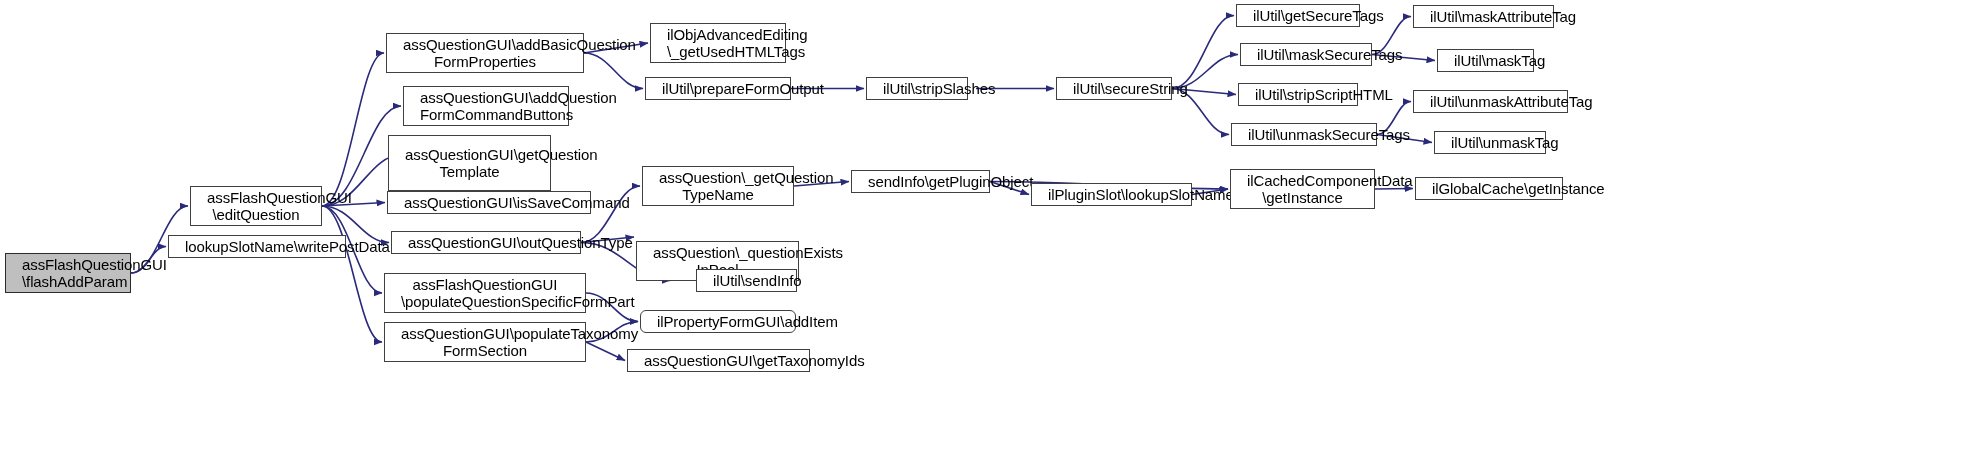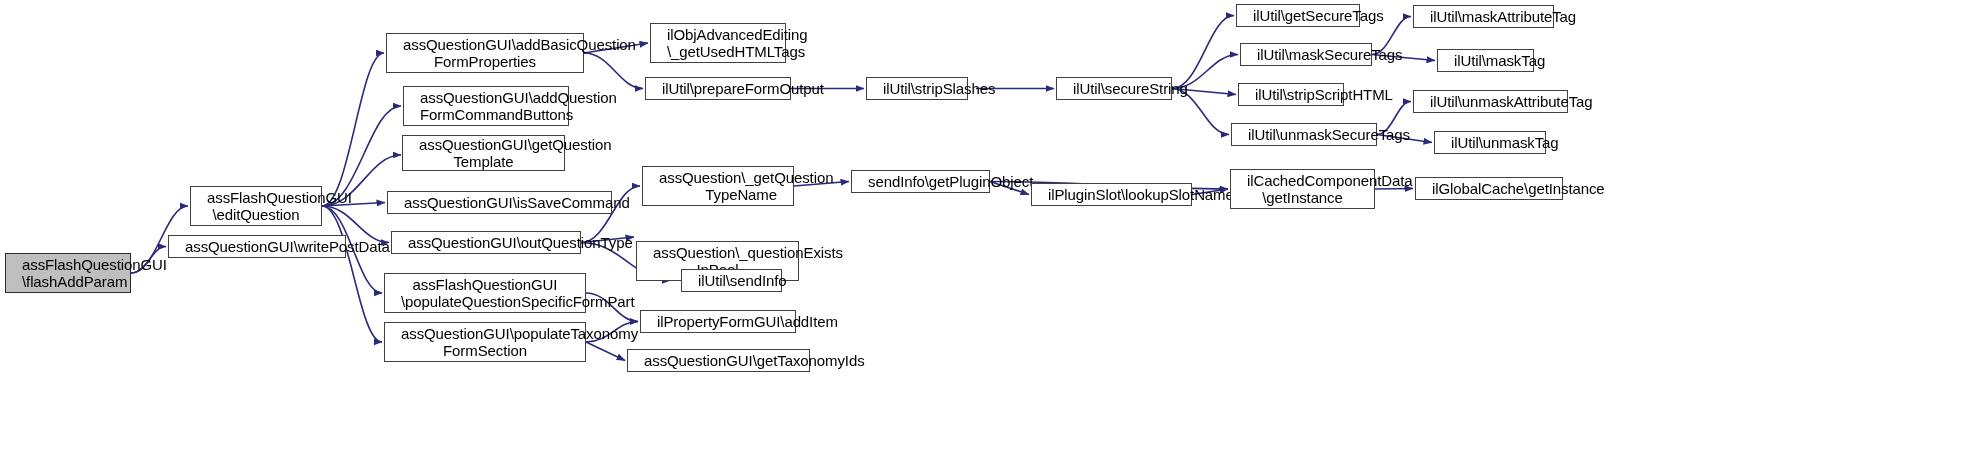--- a/index.html
+++ b/index.html
@@ -126,7 +126,7 @@
       <div class="node" style="left: 1056px; top: 77px; width: 116px; height: 23px;"><span class="label">ilUtil\secureString</span></div>
       <div class="node" style="left: 1236px; top: 4px; width: 124px; height: 23px;"><span class="label">ilUtil\getSecureTags</span></div>
       <div class="node" style="left: 1240px; top: 43px; width: 132px; height: 23px;"><span class="label">ilUtil\maskSecureTags</span></div>
-      <div class="node" style="left: 1238px; top: 83px; width: 106px; height: 23px;"><span class="label">ilUtil\stripScriptHTML</span></div>
+      <div class="node" style="left: 1238px; top: 83px; width: 120px; height: 23px;"><span class="label">ilUtil\stripScriptHTML</span></div>
       <div class="node" style="left: 1231px; top: 123px; width: 146px; height: 23px; text-align: center;"><span class="label">ilUtil\unmaskSecureTags</span></div>
       <div class="node" style="left: 1413px; top: 5px; width: 141px; height: 23px;"><span class="label">ilUtil\maskAttributeTag</span></div>
       <div class="node" style="left: 1437px; top: 49px; width: 97px; height: 23px;"><span class="label">ilUtil\maskTag</span></div>

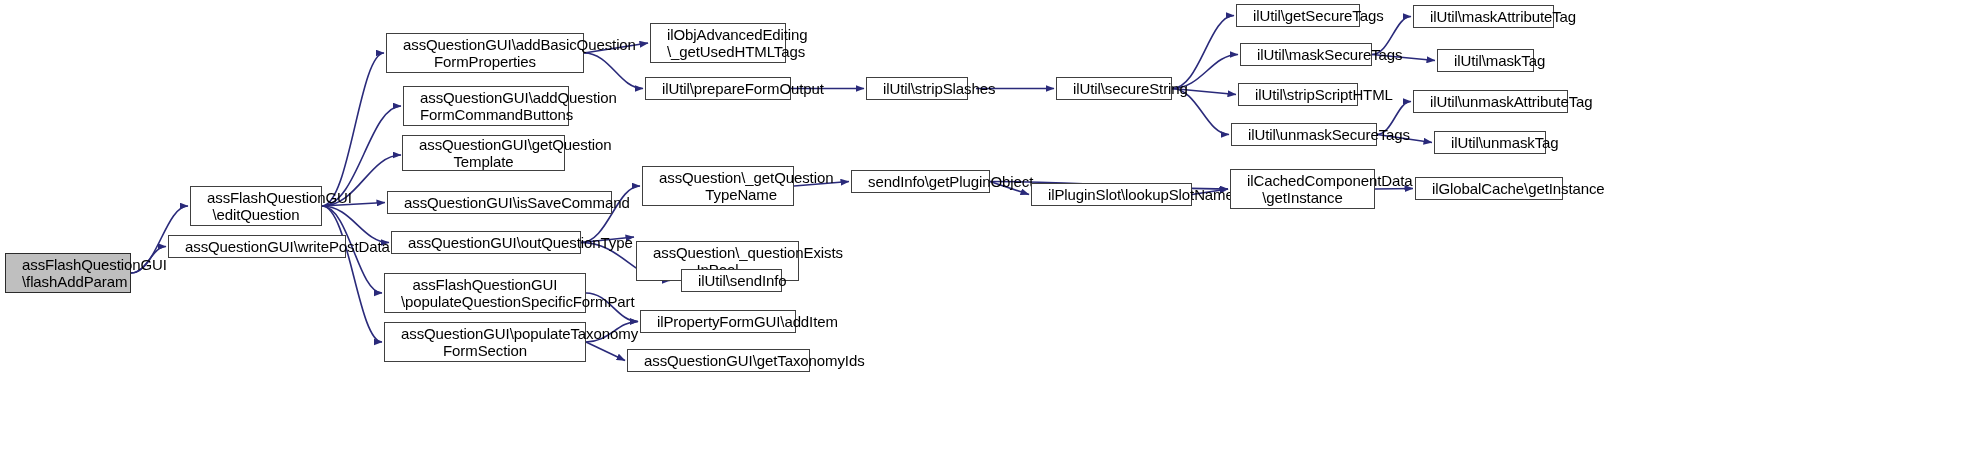--- a/index.html
+++ b/index.html
@@ -104,7 +104,7 @@
 FormProperties</span></div>
       <div class="node" style="left: 403px; top: 86px; width: 166px; height: 40px;"><span class="label">assQuestionGUI\addQuestion
 FormCommandButtons</span></div>
-      <div class="node" style="left: 402px; top: 135px; width: 163px; height: 36px;"><span class="label">assQuestionGUI\getQuestion
+      <div class="node" style="left: 388px; top: 135px; width: 163px; height: 56px;"><span class="label">assQuestionGUI\getQuestion
 Template</span></div>
       <div class="node" style="left: 387px; top: 191px; width: 225px; height: 23px;"><span class="label">assQuestionGUI\isSaveCommand</span></div>
       <div class="node" style="left: 391px; top: 231px; width: 190px; height: 23px;"><span class="label">assQuestionGUI\outQuestionType</span></div>

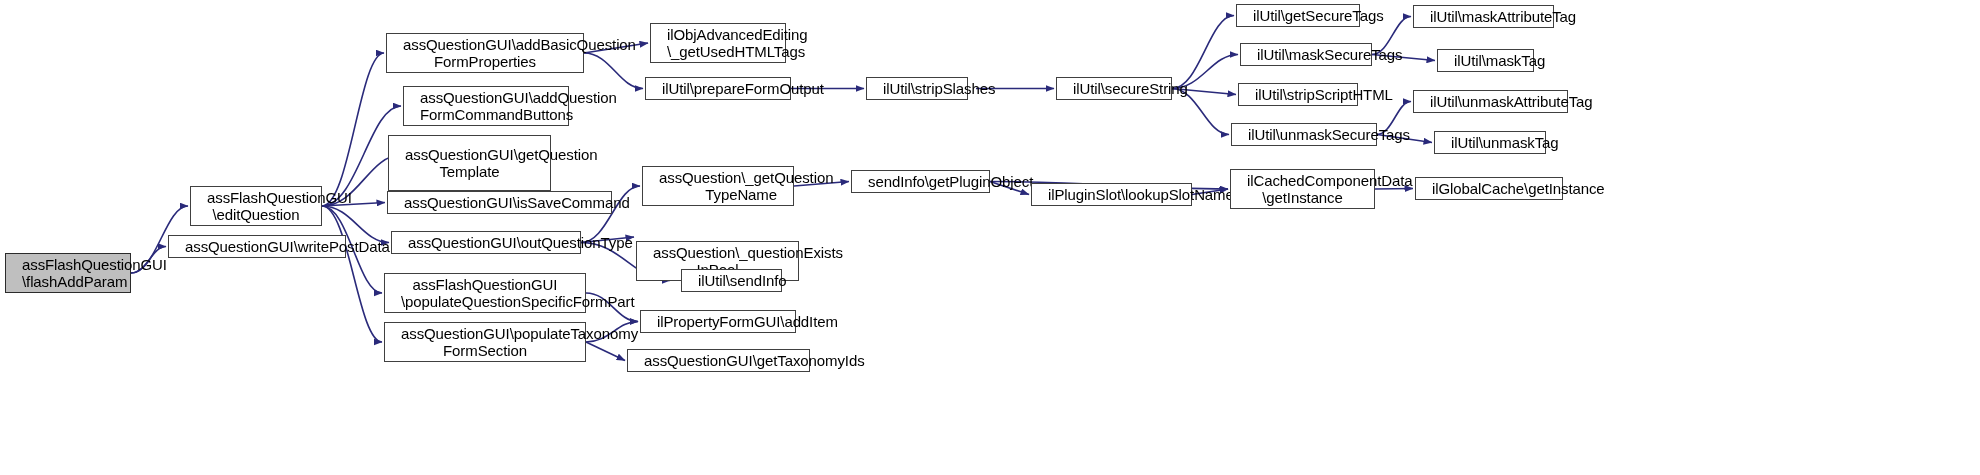--- a/index.html
+++ b/index.html
@@ -115,7 +115,7 @@
       <div class="node" style="left: 650px; top: 23px; width: 136px; height: 40px;"><span class="label">ilObjAdvancedEditing
 \_getUsedHTMLTags</span></div>
       <div class="node" style="left: 645px; top: 77px; width: 146px; height: 23px;"><span class="label">ilUtil\prepareFormOutput</span></div>
-      <div class="node" style="left: 642px; top: 166px; width: 152px; height: 40px; text-align: right;"><span class="label">assQuestion\_getQuestion
+      <div class="node" style="left: 642px; top: 166px; width: 152px; height: 40px;"><span class="label">assQuestion\_getQuestion
 TypeName</span></div>
       <div class="node" style="left: 636px; top: 217px; width: 163px; height: 40px; margin-top: 24px;"><span class="label">assQuestion\_questionExists
 InPool</span></div>

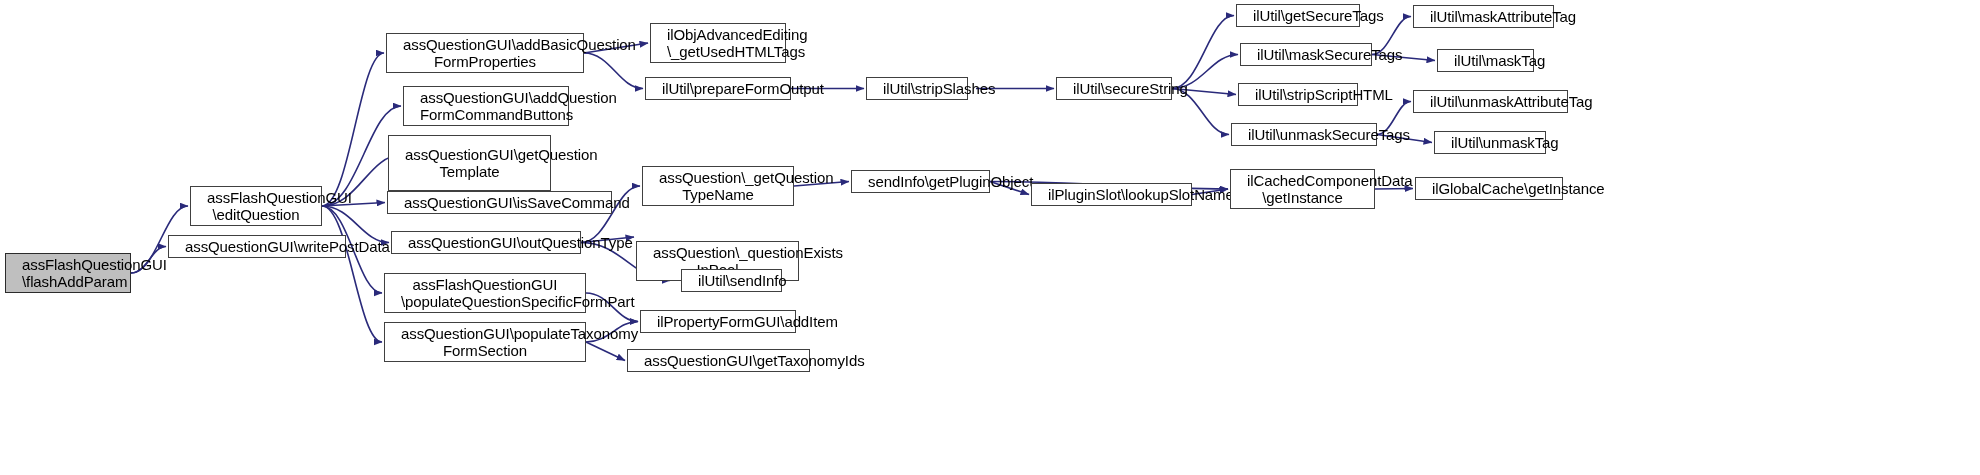--- a/index.html
+++ b/index.html
@@ -106,7 +106,7 @@
 FormCommandButtons</span></div>
       <div class="node" style="left: 388px; top: 135px; width: 163px; height: 56px;"><span class="label">assQuestionGUI\getQuestion
 Template</span></div>
-      <div class="node" style="left: 387px; top: 191px; width: 225px; height: 23px;"><span class="label">assQuestionGUI\isSaveCommand</span></div>
+      <div class="node" style="left: 387px; top: 191px; width: 204px; height: 23px;"><span class="label">assQuestionGUI\isSaveCommand</span></div>
       <div class="node" style="left: 391px; top: 231px; width: 190px; height: 23px;"><span class="label">assQuestionGUI\outQuestionType</span></div>
       <div class="node" style="left: 384px; top: 273px; width: 202px; height: 40px;"><span class="label">assFlashQuestionGUI
 \populateQuestionSpecificFormPart</span></div>

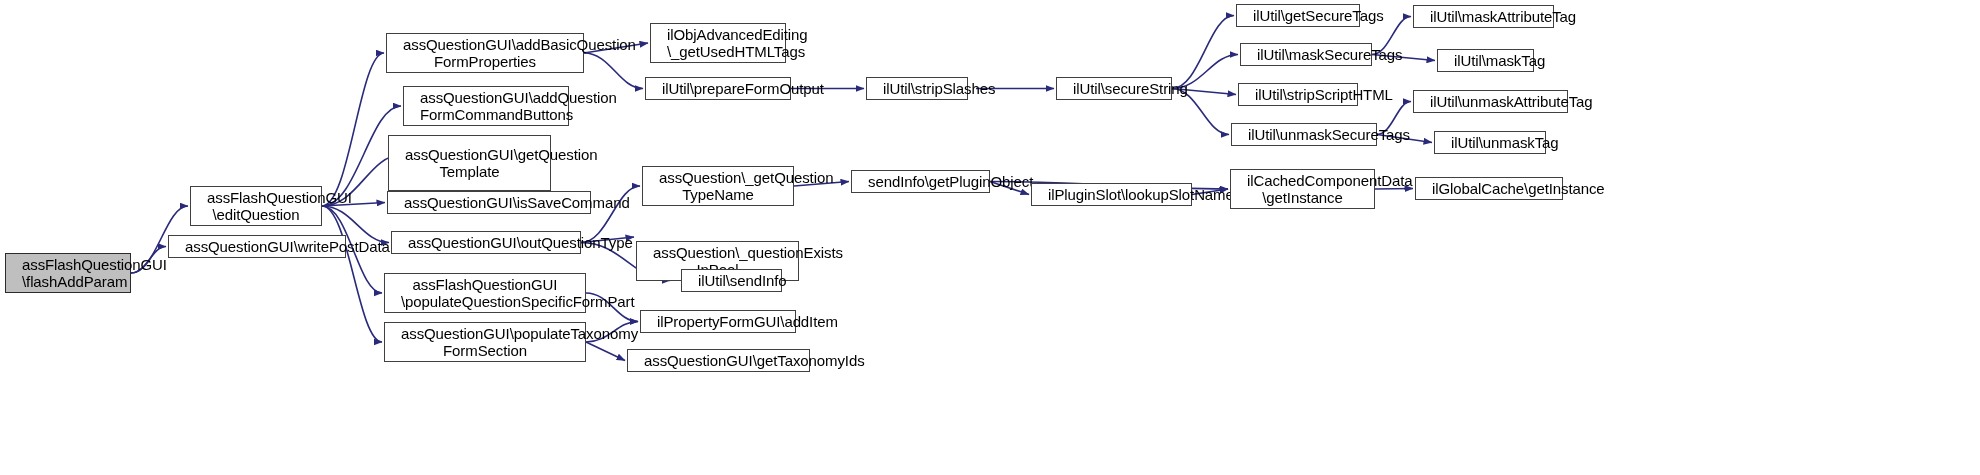--- a/index.html
+++ b/index.html
@@ -99,7 +99,7 @@
 \flashAddParam</span></div>
       <div class="node" style="left: 190px; top: 186px; width: 132px; height: 40px;"><span class="label">assFlashQuestionGUI
 \editQuestion</span></div>
-      <div class="node" style="left: 168px; top: 235px; width: 178px; height: 23px;"><span class="label">assQuestionGUI\writePostData</span></div>
+      <div class="node" style="left: 168px; top: 235px; width: 178px; height: 23px;"><span class="label">lookupSlotName\writePostData</span></div>
       <div class="node" style="left: 386px; top: 33px; width: 198px; height: 40px;"><span class="label">assQuestionGUI\addBasicQuestion
 FormProperties</span></div>
       <div class="node" style="left: 403px; top: 86px; width: 166px; height: 40px;"><span class="label">assQuestionGUI\addQuestion

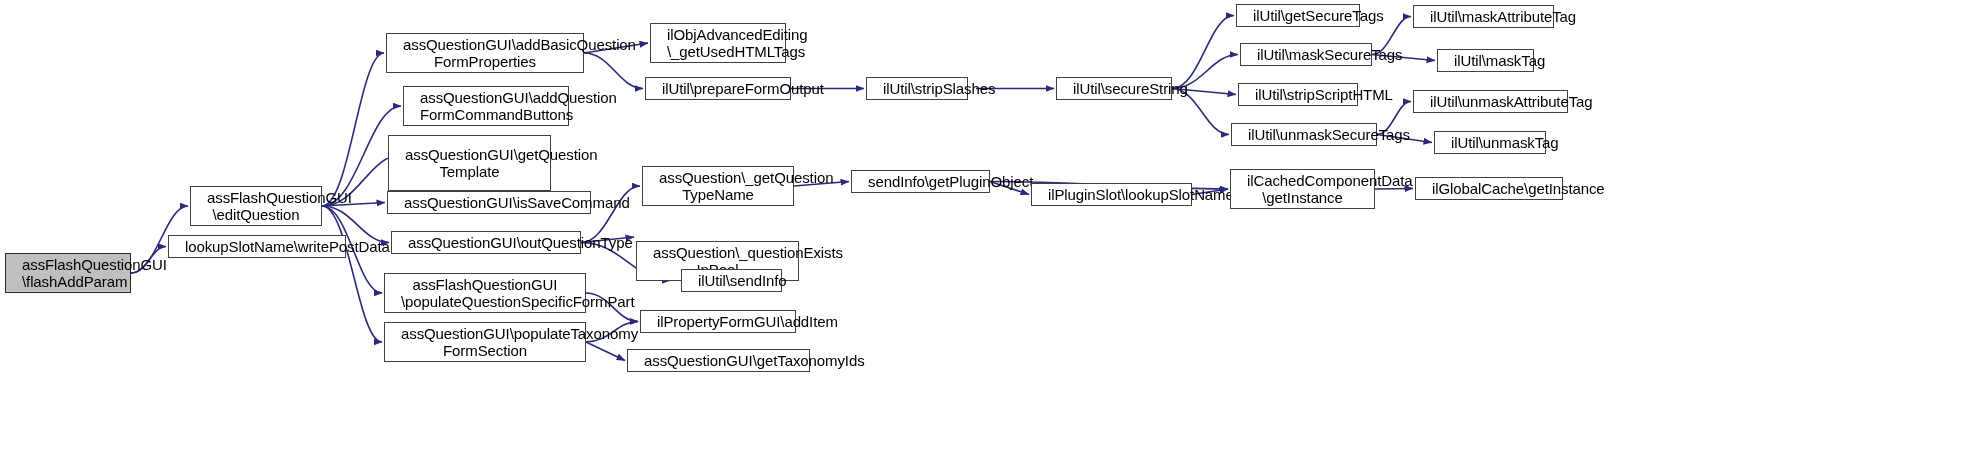--- a/index.html
+++ b/index.html
@@ -119,7 +119,7 @@
 TypeName</span></div>
       <div class="node" style="left: 636px; top: 217px; width: 163px; height: 40px; margin-top: 24px;"><span class="label">assQuestion\_questionExists
 InPool</span></div>
-      <div class="node" style="left: 681px; top: 269px; width: 101px; height: 23px;"><span class="label">ilUtil\sendInfo</span></div>
+      <div class="node" style="left: 696px; top: 269px; width: 101px; height: 23px;"><span class="label">ilUtil\sendInfo</span></div>
       <div class="node" style="left: 640px; top: 310px; width: 156px; height: 23px;"><span class="label">ilPropertyFormGUI\addItem</span></div>
       <div class="node" style="left: 627px; top: 349px; width: 183px; height: 23px;"><span class="label">assQuestionGUI\getTaxonomyIds</span></div>
       <div class="node" style="left: 866px; top: 77px; width: 102px; height: 23px;"><span class="label">ilUtil\stripSlashes</span></div>

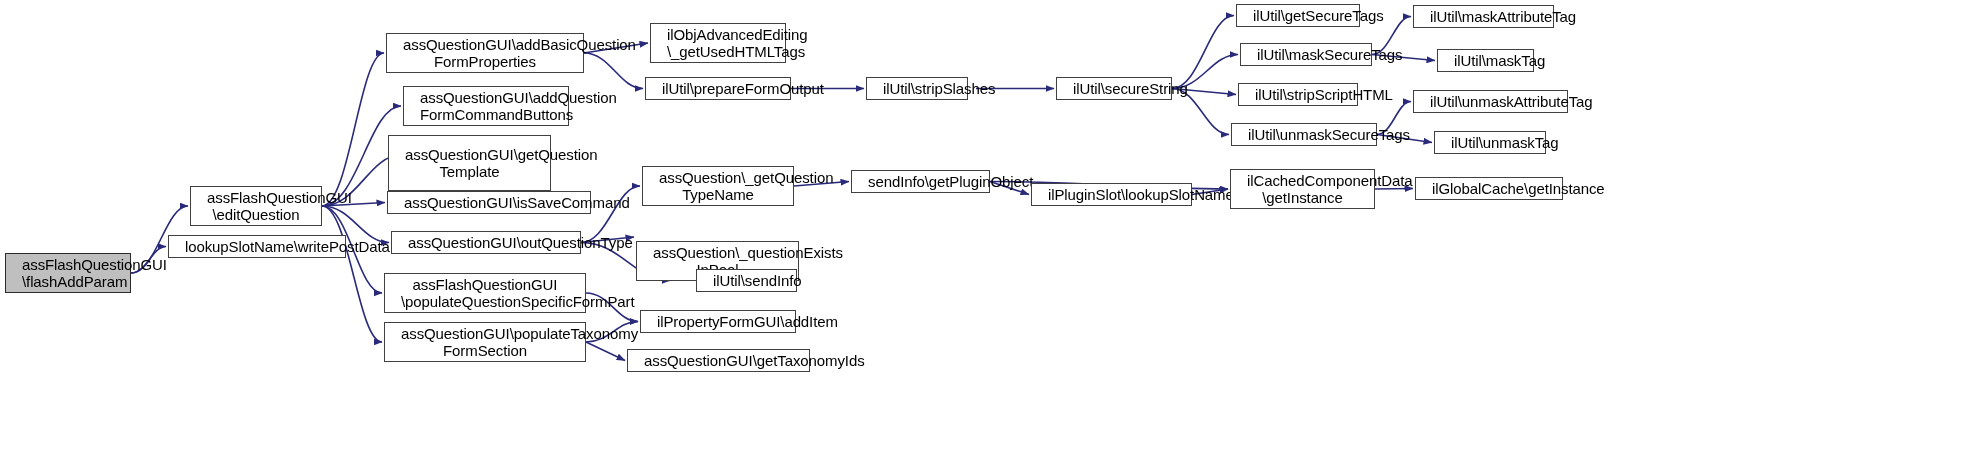--- a/index.html
+++ b/index.html
@@ -120,7 +120,7 @@
       <div class="node" style="left: 636px; top: 217px; width: 163px; height: 40px; margin-top: 24px;"><span class="label">assQuestion\_questionExists
 InPool</span></div>
       <div class="node" style="left: 696px; top: 269px; width: 101px; height: 23px;"><span class="label">ilUtil\sendInfo</span></div>
-      <div class="node" style="left: 640px; top: 310px; width: 156px; height: 23px;"><span class="label">ilPropertyFormGUI\addItem</span></div>
+      <div class="node" style="left: 640px; top: 310px; width: 156px; height: 23px; border-radius: 6px;"><span class="label">ilPropertyFormGUI\addItem</span></div>
       <div class="node" style="left: 627px; top: 349px; width: 183px; height: 23px;"><span class="label">assQuestionGUI\getTaxonomyIds</span></div>
       <div class="node" style="left: 866px; top: 77px; width: 102px; height: 23px;"><span class="label">ilUtil\stripSlashes</span></div>
       <div class="node" style="left: 1056px; top: 77px; width: 116px; height: 23px;"><span class="label">ilUtil\secureString</span></div>

